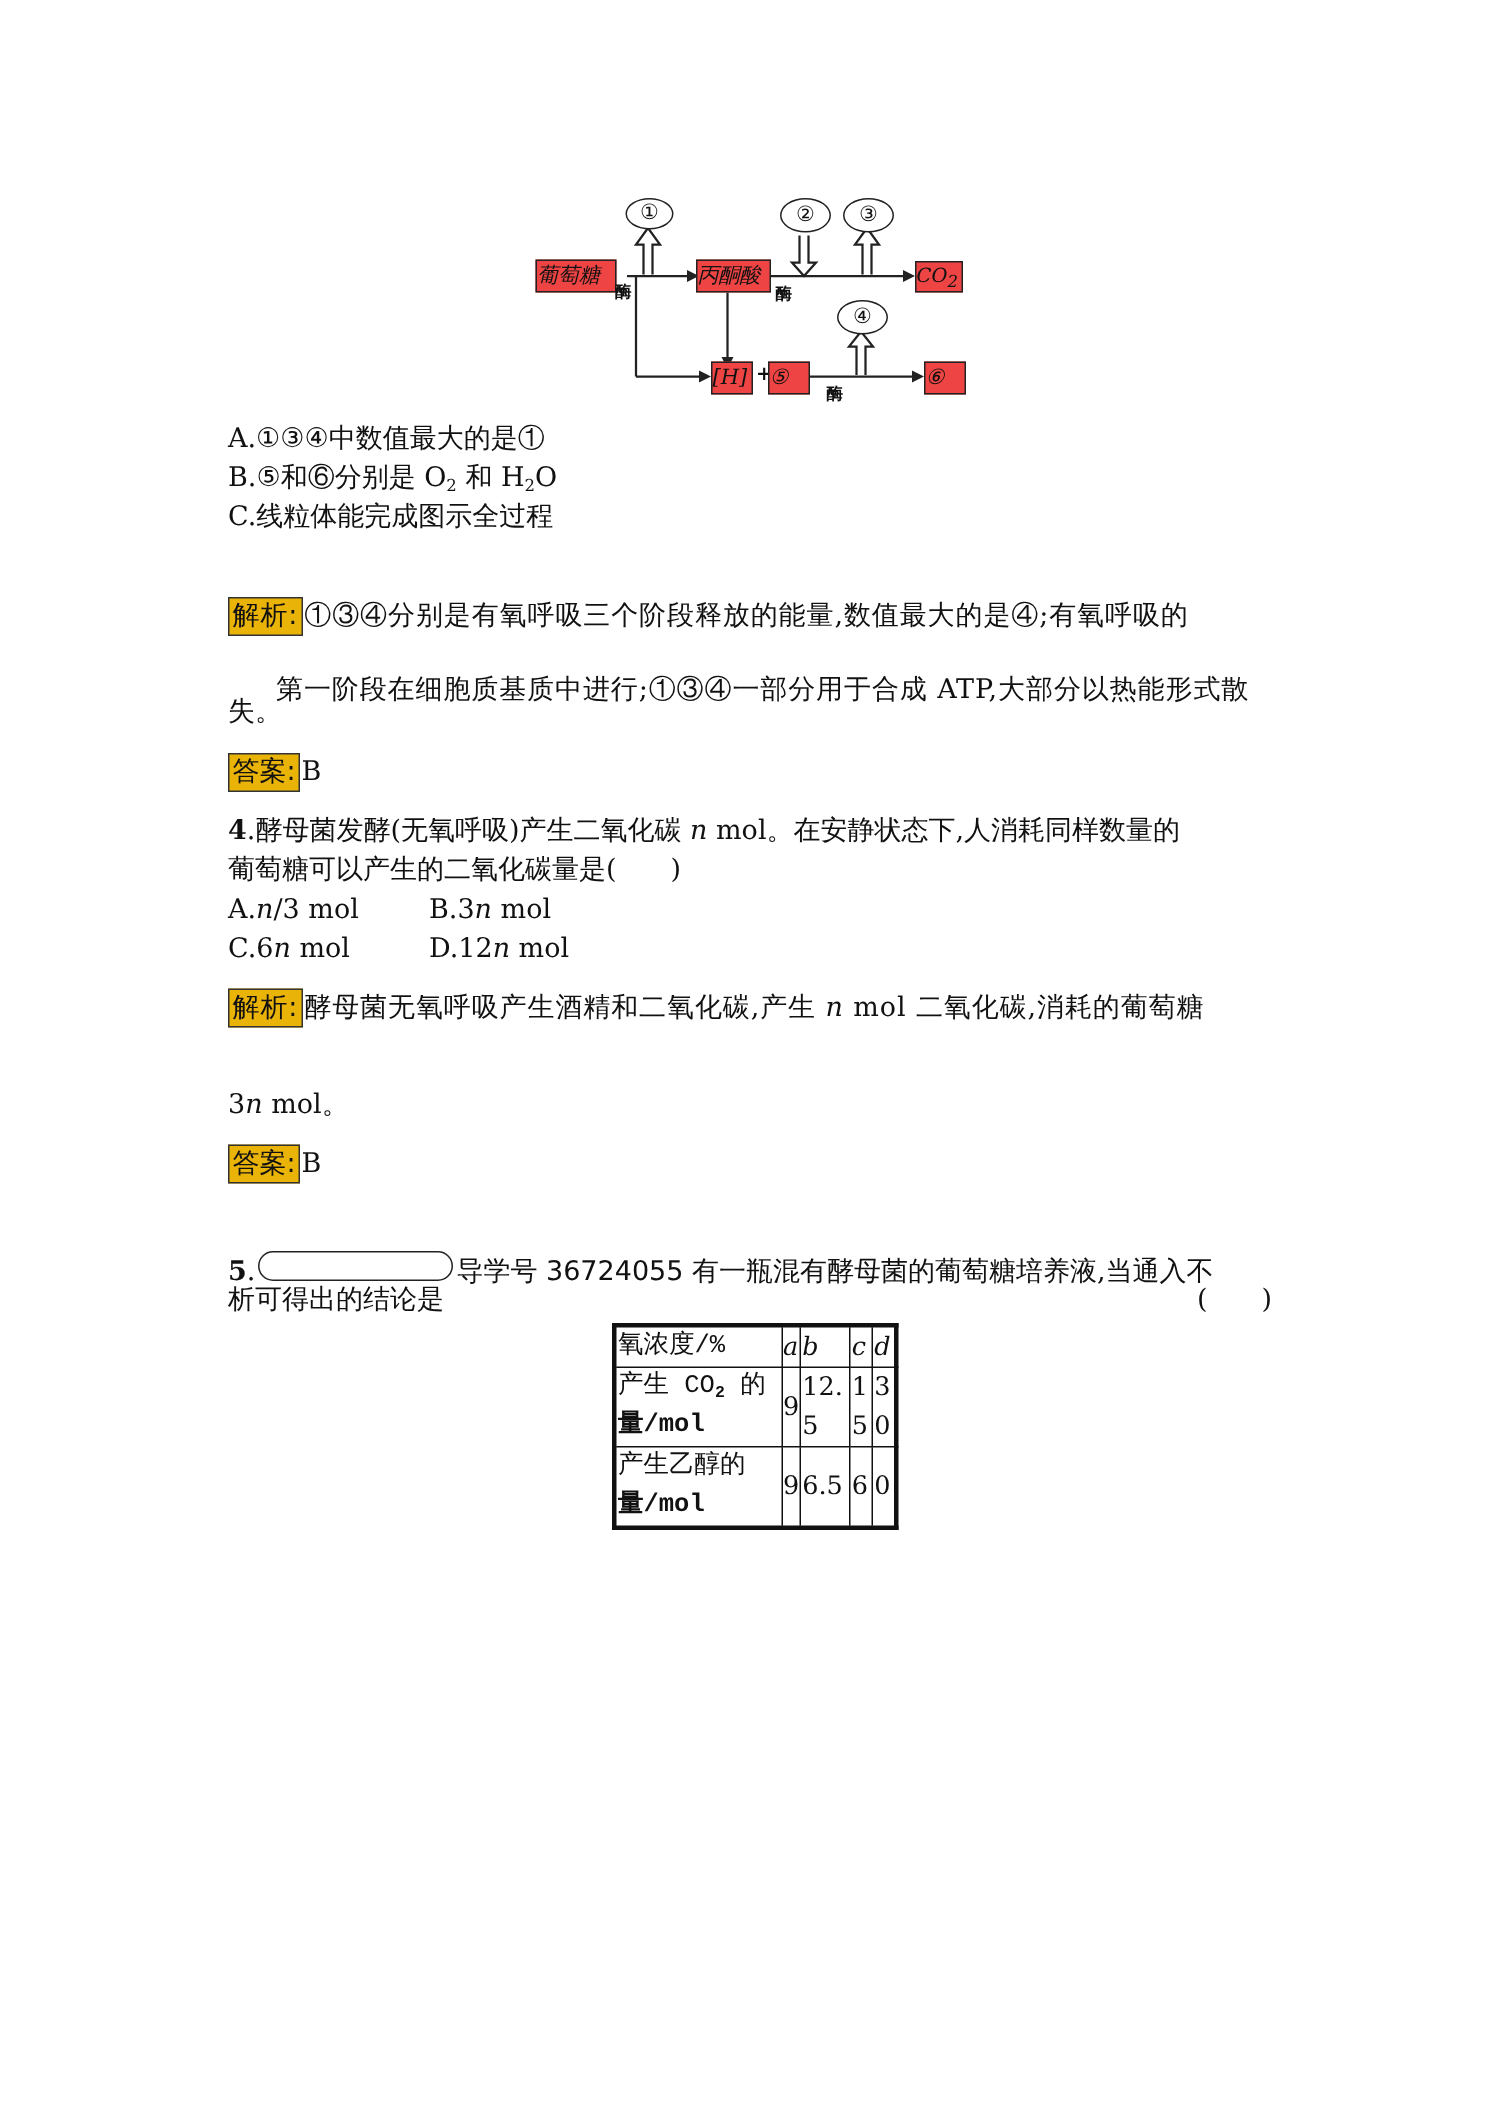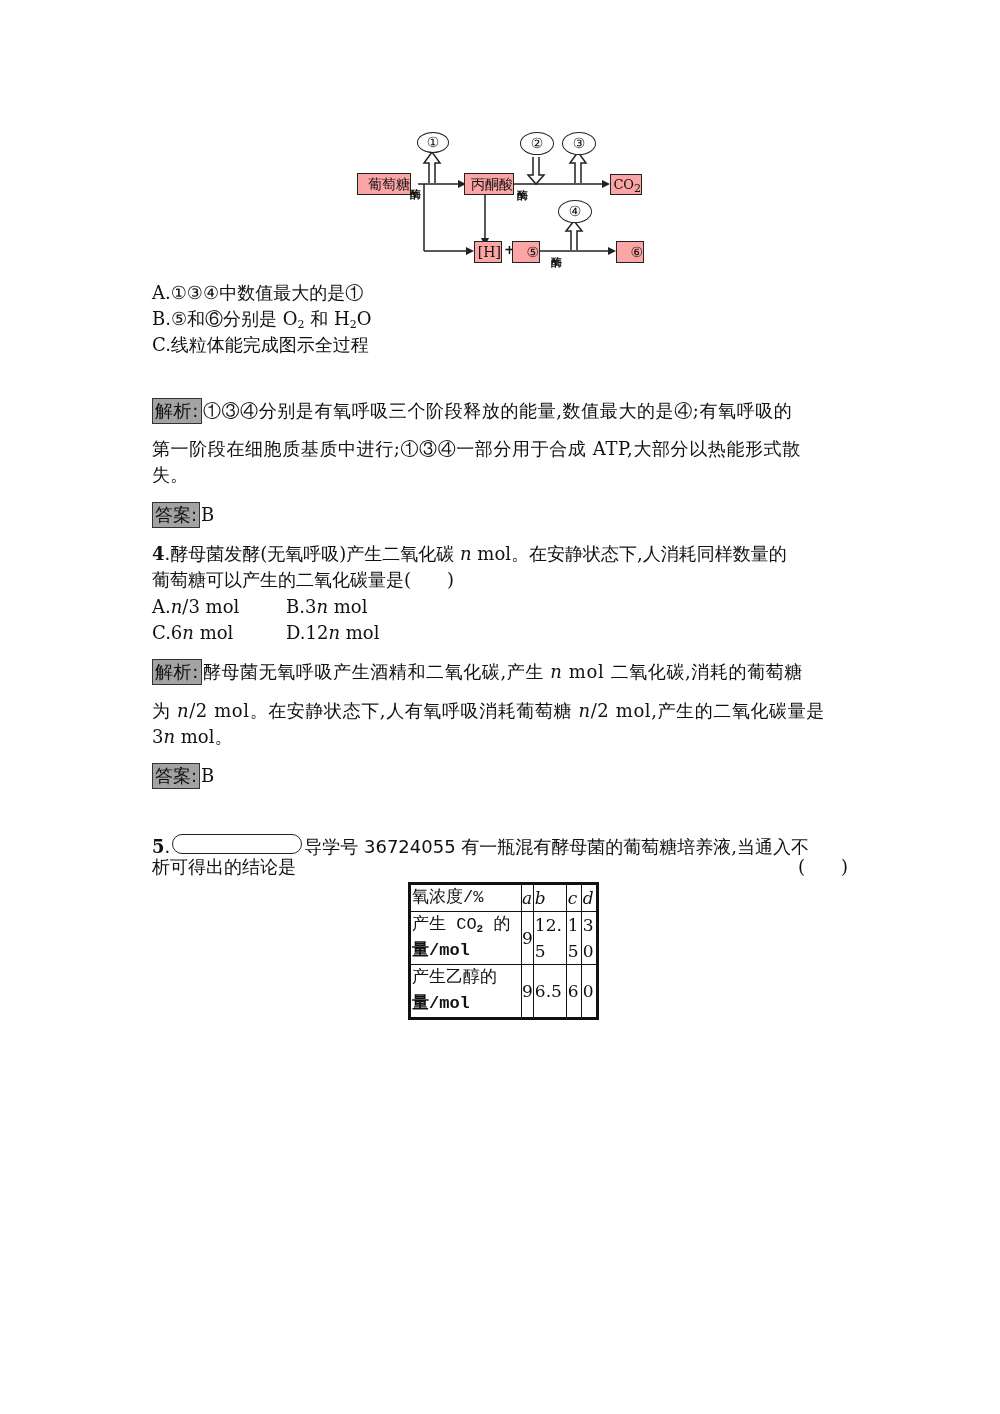--- a/index.html
+++ b/index.html
@@ -19,7 +19,7 @@
   .sans { font-family:"DejaVu Sans","Liberation Sans",sans-serif; }
   .paren { position:absolute; right:152px; }
   
-  .dbox { position:absolute; border:1.5px solid #222; background:#fca5a5; font-size:14px; text-align:right; line-height:20px; }
+  .dbox { position:absolute; border:1.5px solid #222; background:#ef4444; font-size:14px; text-align:left; line-height:20px;font-style:italic; }
   .doval { position:absolute; border:1.5px solid #222; border-radius:50%; font-size:14px; text-align:center; background:#fff; }
   .enz { position:absolute; font-size:11px; font-weight:bold; }
   

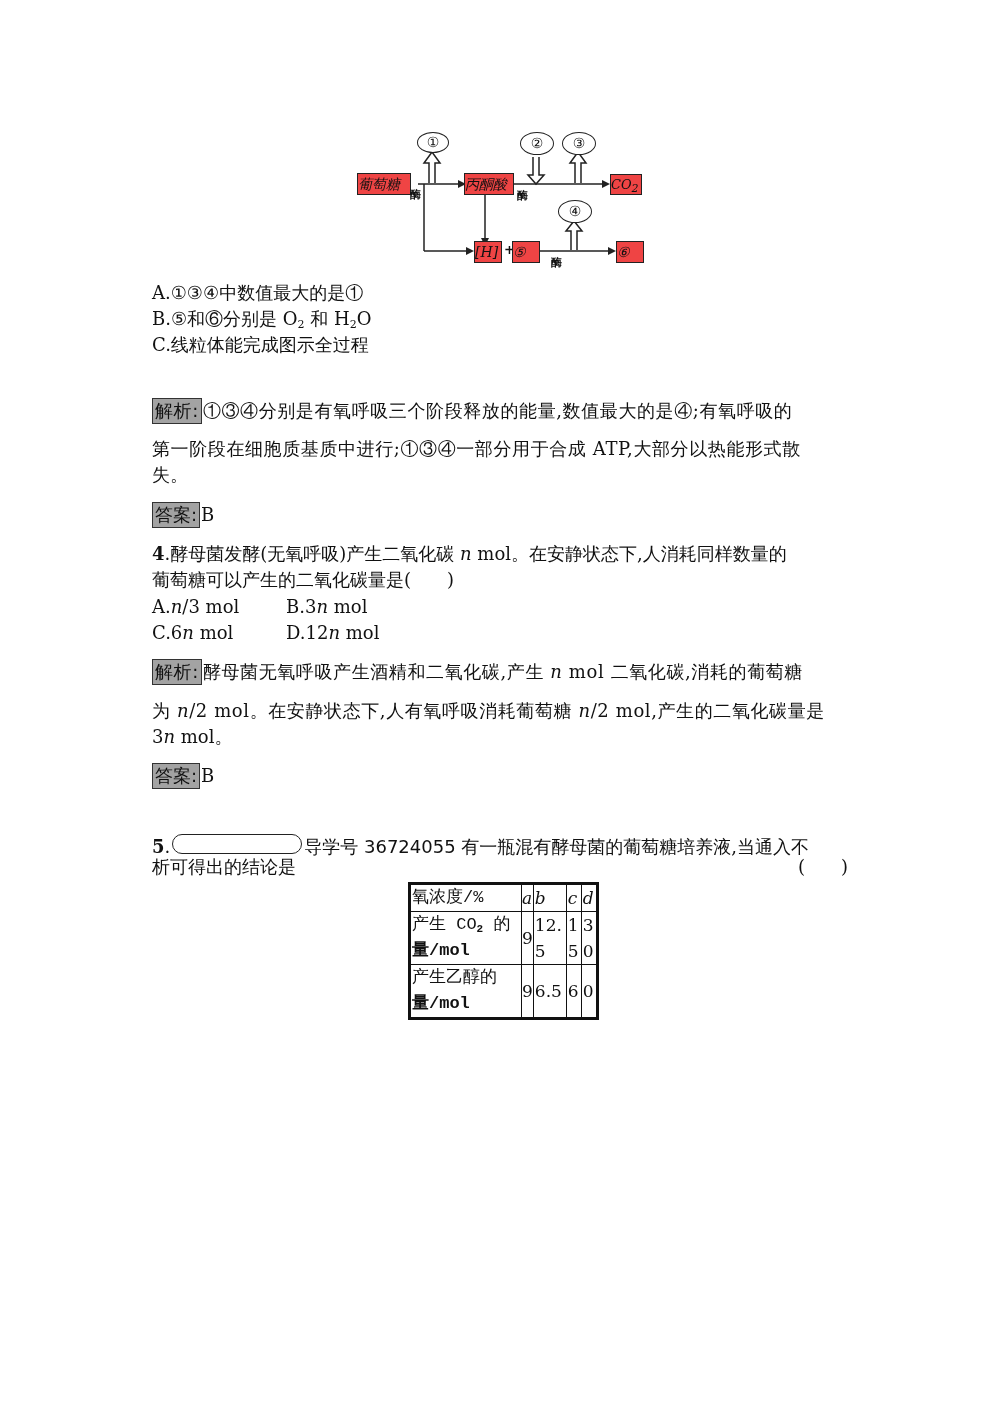--- a/index.html
+++ b/index.html
@@ -9,7 +9,7 @@
   .abs { position:absolute; }
   .line { position:absolute; left:152px; font-size:18px; line-height:26px; white-space:nowrap; }
   .wide { letter-spacing:0.6px; }
-  .badge { display:inline-block; border:1px solid #333; background:#a3a3a3; padding:0 2px; line-height:24px;
+  .badge { display:inline-block; border:1px solid #333; background:#eab308; padding:0 2px; line-height:24px;
            font-family:"DejaVu Sans","Liberation Sans",sans-serif; font-size:18px; margin-right:1px; }
   .bold { font-weight:bold; }
   .it { font-style:italic; }

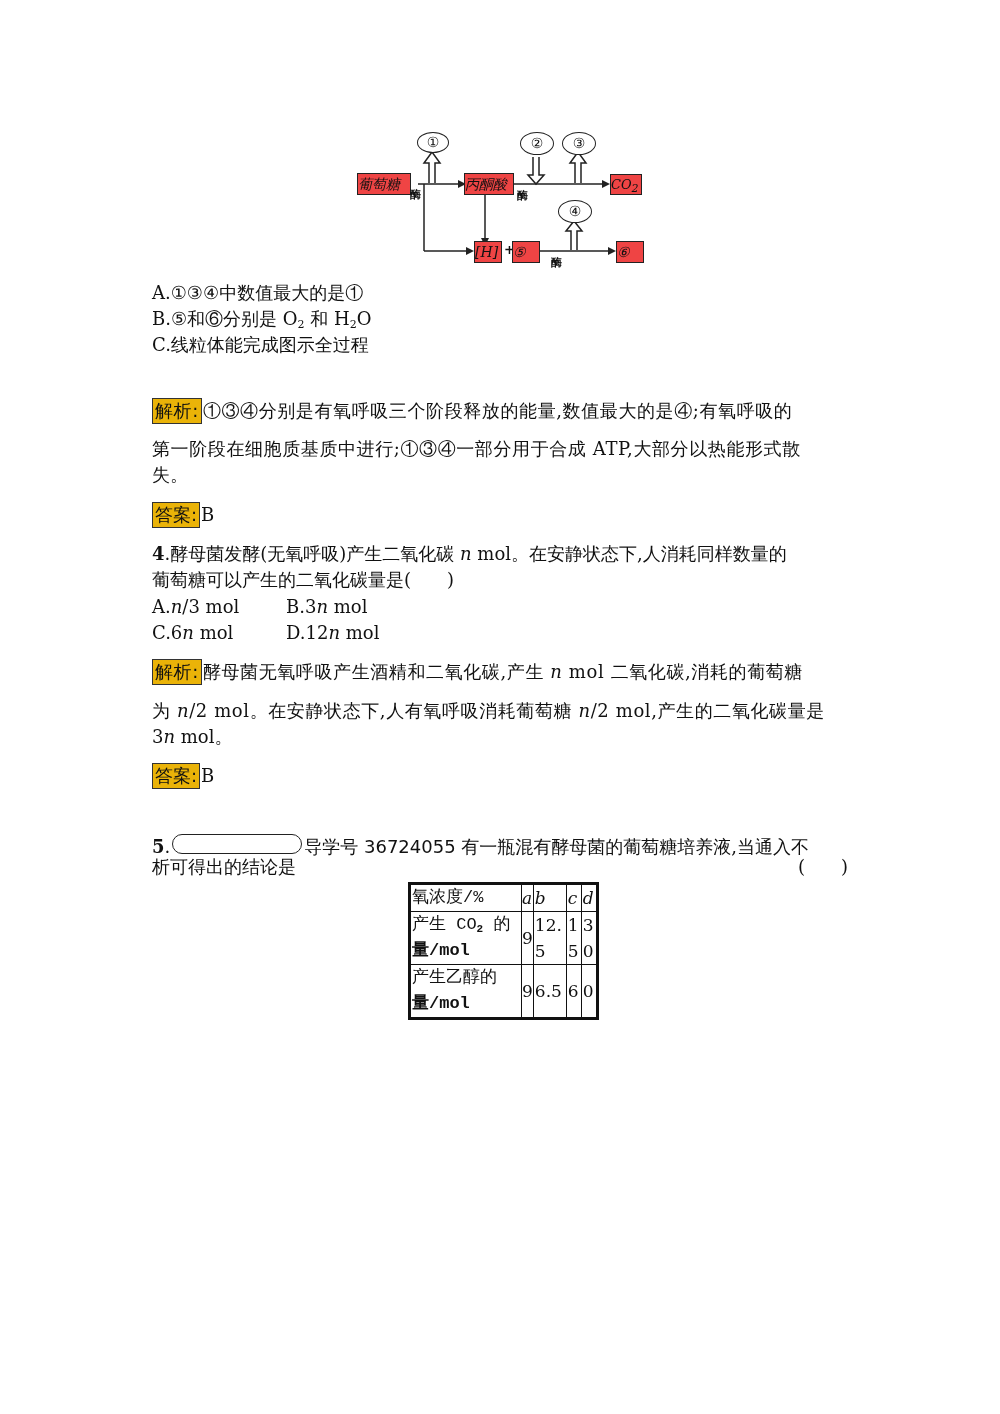--- a/index.html
+++ b/index.html
@@ -91,7 +91,7 @@
   <div class="line wide" style="top:398px;">
     <span class="badge">解析:</span><span>①③④分别是有氧呼吸三个阶段释放的能量,数值最大的是④;有氧呼吸的</span>
   </div>
-  <div class="line wide" style="top:436px;">第一阶段在细胞质基质中进行;①③④一部分用于合成 ATP,大部分以热能形式散</div>
+  <div class="line wide" style="top:447px;margin-left:32px;">第一阶段在细胞质基质中进行;①③④一部分用于合成 ATP,大部分以热能形式散</div>
   <div class="line" style="top:462px;">失。</div>
   <div class="line" style="top:502px;">
     <span class="badge">答案:</span><span>B</span>

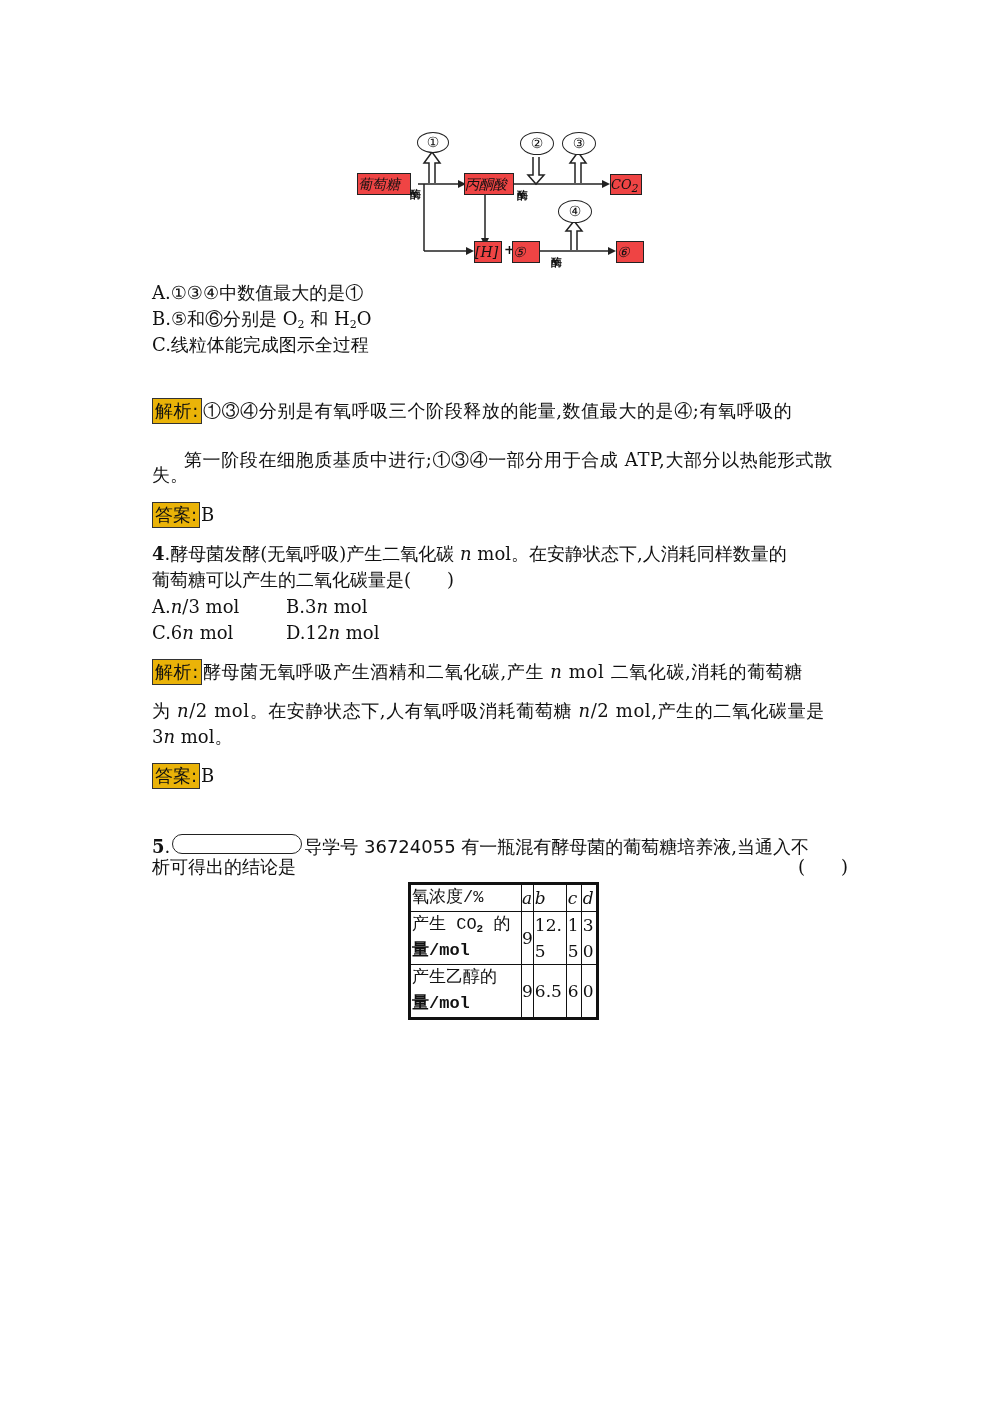--- a/index.html
+++ b/index.html
@@ -111,9 +111,6 @@
   <div class="line wide" style="top:659px;">
     <span class="badge">解析:</span><span>酵母菌无氧呼吸产生酒精和二氧化碳,产生 </span><span class="it">n</span><span> mol 二氧化碳,消耗的葡萄糖</span>
   </div>
-  <div class="line wide" style="top:698px;">
-    <span>为 </span><span class="it">n</span><span>/2 mol。在安静状态下,人有氧呼吸消耗葡萄糖 </span><span class="it">n</span><span>/2 mol,产生的二氧化碳量是</span>
-  </div>
   <div class="line" style="top:724px;">
     <span>3</span><span class="it">n</span><span> mol。</span>
   </div>

